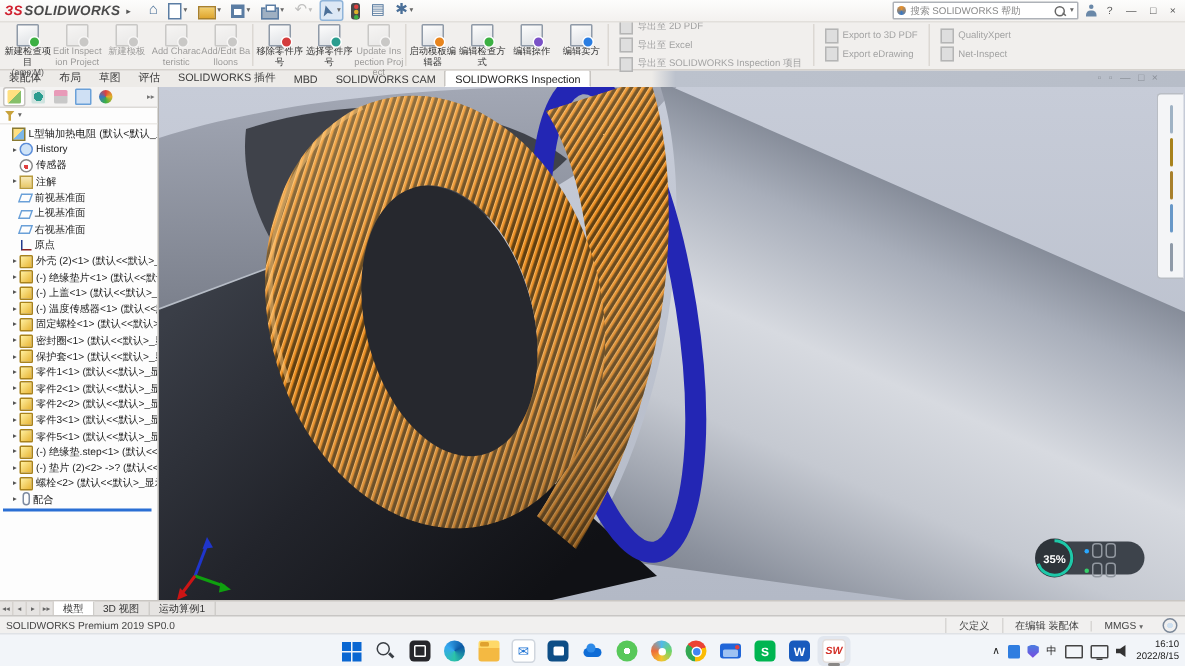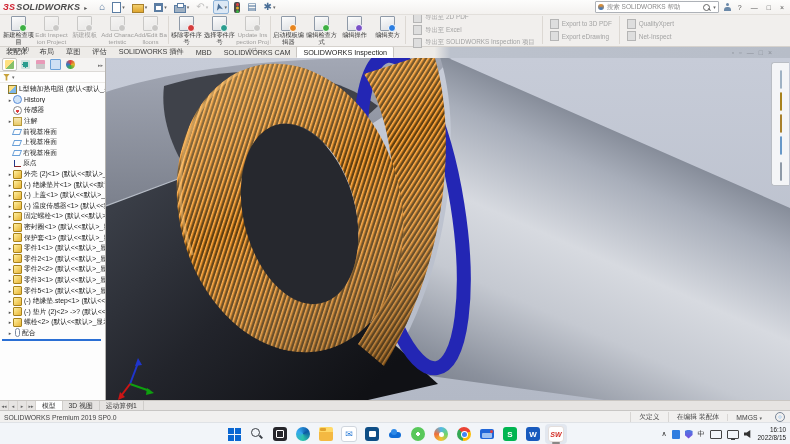--- a/index.html
+++ b/index.html
@@ -583,6 +583,26 @@
         <div><span class="tpi tp-custom-properties"></span></div>
       </div>
 
+    <div id="zoombubble">
+      <div id="zb-pill"></div>
+      <svg id="zb-circle" width="28" height="28">
+        <circle cx="14" cy="14" r="13" fill="#2e343a"></circle>
+        <circle cx="14" cy="14" r="11.5" fill="none" stroke="#1ec9a9" stroke-width="2" stroke-dasharray="50 22" transform="rotate(-90 14 14)"></circle>
+        <text x="14" y="17" text-anchor="middle" font-size="7.5" font-weight="bold" fill="#fff" font-family="Liberation Sans, DejaVu Sans, sans-serif" id="zb-text">35%</text>
+      </svg>
+      <div id="zb-hints">
+        <div class="zh-row">
+          <span class="zh-dot" style="background:#2aa8ff"></span>
+          <span class="zh-mouse"></span>
+          <span class="zh-mouse"></span>
+        </div>
+        <div class="zh-row">
+          <span class="zh-dot" style="background:#35d06a"></span>
+          <span class="zh-mouse"></span>
+          <span class="zh-mouse"></span>
+        </div>
+      </div>
+    </div>
   </div>
 </div>
 

